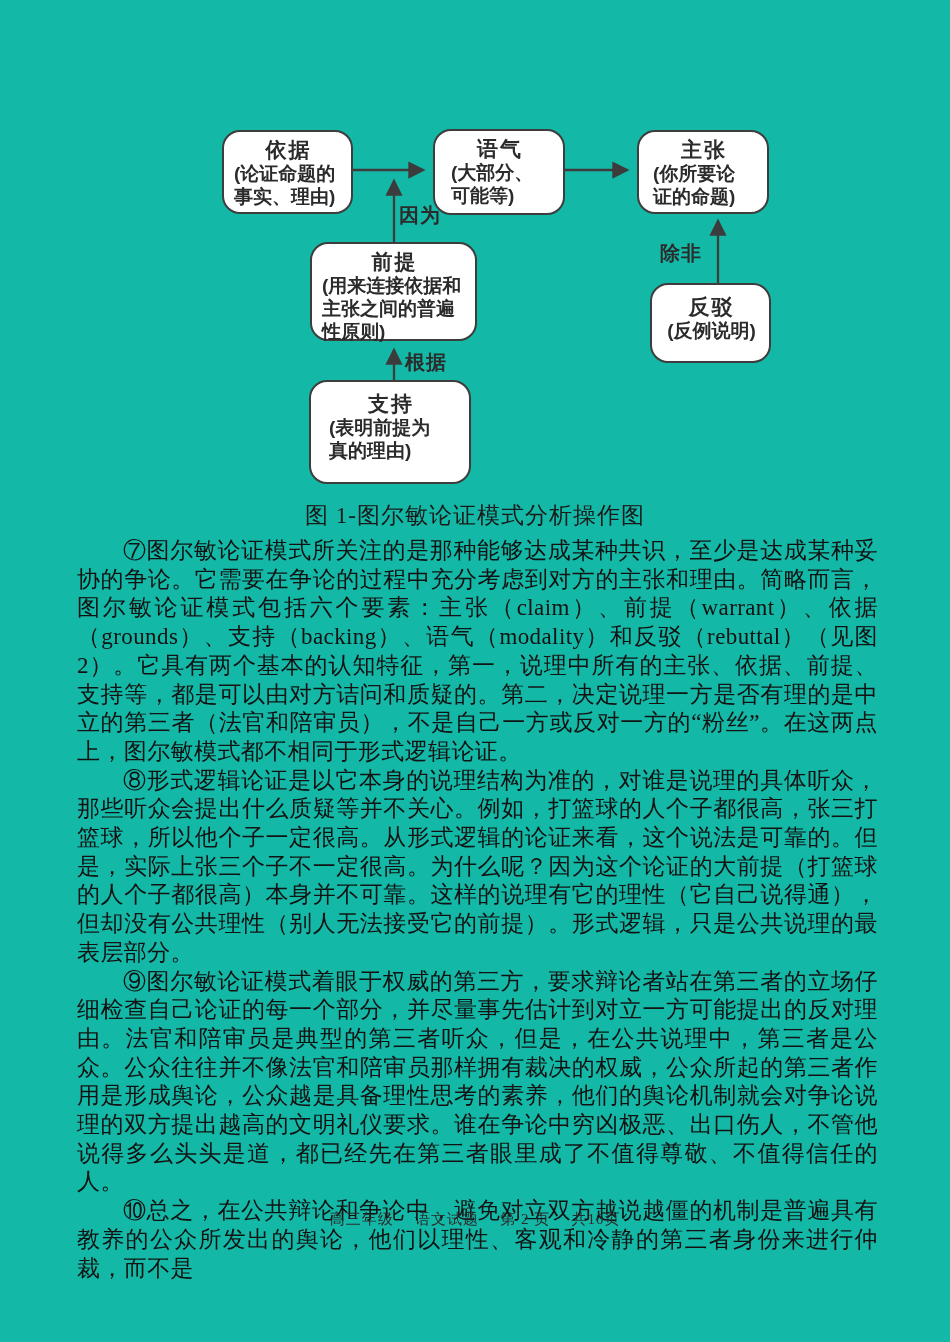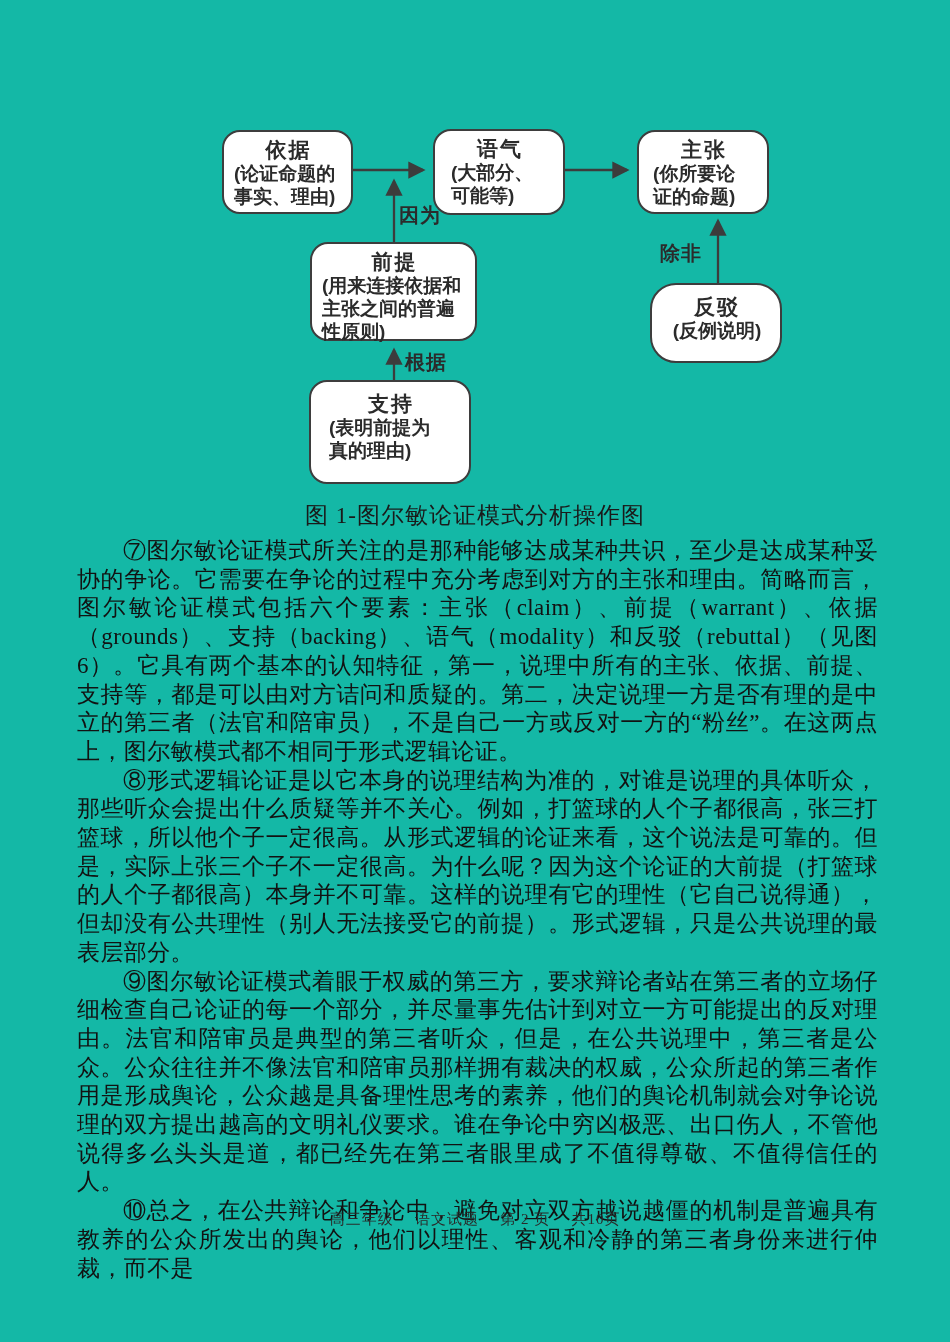--- a/index.html
+++ b/index.html
@@ -46,7 +46,7 @@
   .box-claim    { left: 637px; top: 130px; width: 132px; height: 84px; }
   .box-claim .dbox-desc { padding-left: 4px; }
   .box-warrant  { left: 310px; top: 242px; width: 167px; height: 99px; }
-  .box-rebuttal { left: 650px; top: 283px; width: 132px; height: 80px; padding-top: 9px; border-radius: 26px; }
+  .box-rebuttal { left: 650px; top: 283px; width: 121px; height: 80px; padding-top: 9px; }
   .box-rebuttal .dbox-desc { text-align: center; }
   .box-backing  { left: 309px; top: 380px; width: 162px; height: 104px; padding-top: 9px; }
   .box-backing .dbox-desc { padding-left: 8px; }

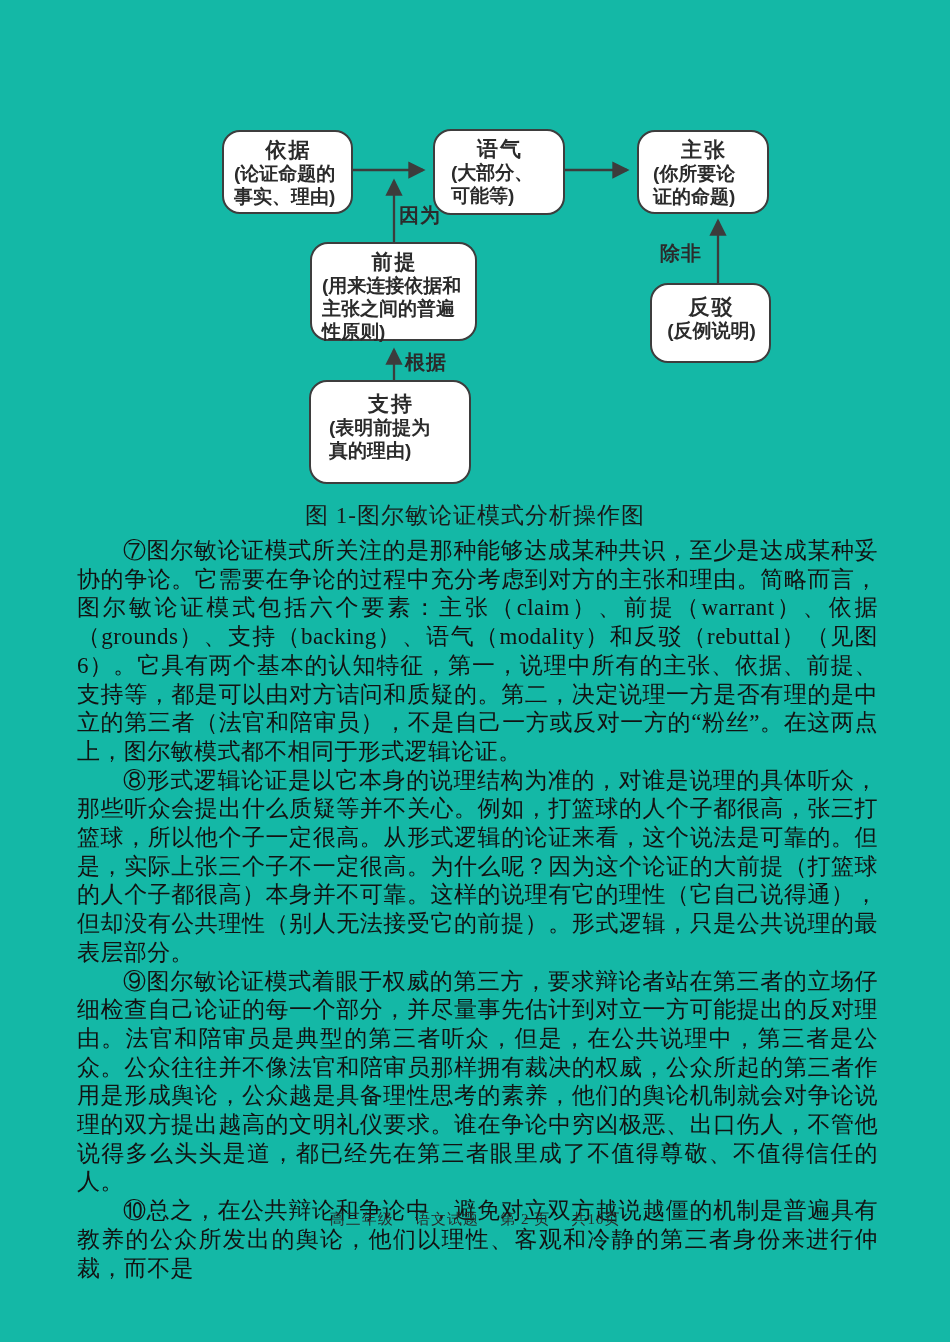--- a/index.html
+++ b/index.html
@@ -168,7 +168,7 @@
   <div id="diagram-caption">图 1-图尔敏论证模式分析操作图</div>
 
   <div id="body-text">
-    <p>⑦图尔敏论证模式所关注的是那种能够达成某种共识，至少是达成某种妥协的争论。它需要在争论的过程中充分考虑到对方的主张和理由。简略而言，图尔敏论证模式包括六个要素：主张（claim）、前提（warrant）、依据（grounds）、支持（backing）、语气（modality）和反驳（rebuttal）（见图 6）。它具有两个基本的认知特征，第一，说理中所有的主张、依据、前提、支持等，都是可以由对方诘问和质疑的。第二，决定说理一方是否有理的是中立的第三者（法官和陪审员），不是自己一方或反对一方的“粉丝”。在这两点上，图尔敏模式都不相同于形式逻辑论证。</p>
+    <p>⑦图尔敏论证模式所关注的是那种能够达成某种共识，至少是达成某种妥协的争论。它需要在争论的过程中充分考虑到对方的主张和理由。简略而言，图尔敏论证模式包括六个要素：主张（claim）、前提（warrant）、依据（grounds）、支持（backing）、语气（modality）和反驳（rebuttal）（见图 2）。它具有两个基本的认知特征，第一，说理中所有的主张、依据、前提、支持等，都是可以由对方诘问和质疑的。第二，决定说理一方是否有理的是中立的第三者（法官和陪审员），不是自己一方或反对一方的“粉丝”。在这两点上，图尔敏模式都不相同于形式逻辑论证。</p>
     <p>⑧形式逻辑论证是以它本身的说理结构为准的，对谁是说理的具体听众，那些听众会提出什么质疑等并不关心。例如，打篮球的人个子都很高，张三打篮球，所以他个子一定很高。从形式逻辑的论证来看，这个说法是可靠的。但是，实际上张三个子不一定很高。为什么呢？因为这个论证的大前提（打篮球的人个子都很高）本身并不可靠。这样的说理有它的理性（它自己说得通），但却没有公共理性（别人无法接受它的前提）。形式逻辑，只是公共说理的最表层部分。</p>
     <p>⑨图尔敏论证模式着眼于权威的第三方，要求辩论者站在第三者的立场仔细检查自己论证的每一个部分，并尽量事先估计到对立一方可能提出的反对理由。法官和陪审员是典型的第三者听众，但是，在公共说理中，第三者是公众。公众往往并不像法官和陪审员那样拥有裁决的权威，公众所起的第三者作用是形成舆论，公众越是具备理性思考的素养，他们的舆论机制就会对争论说理的双方提出越高的文明礼仪要求。谁在争论中穷凶极恶、出口伤人，不管他说得多么头头是道，都已经先在第三者眼里成了不值得尊敬、不值得信任的人。</p>
     <p>⑩总之，在公共辩论和争论中，避免对立双方越说越僵的机制是普遍具有教养的公众所发出的舆论，他们以理性、客观和冷静的第三者身份来进行仲裁，而不是</p>

